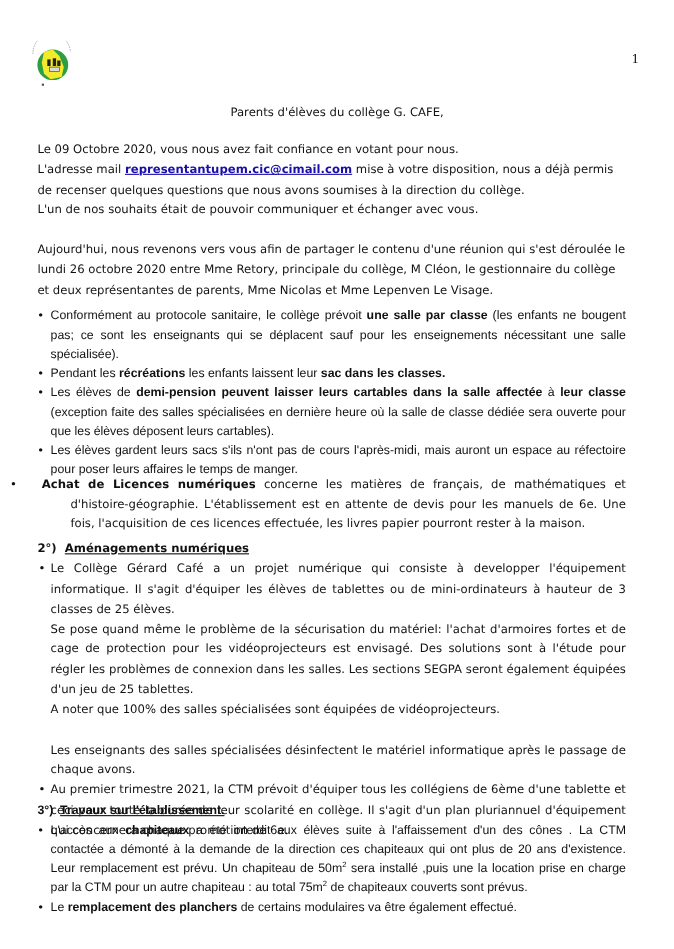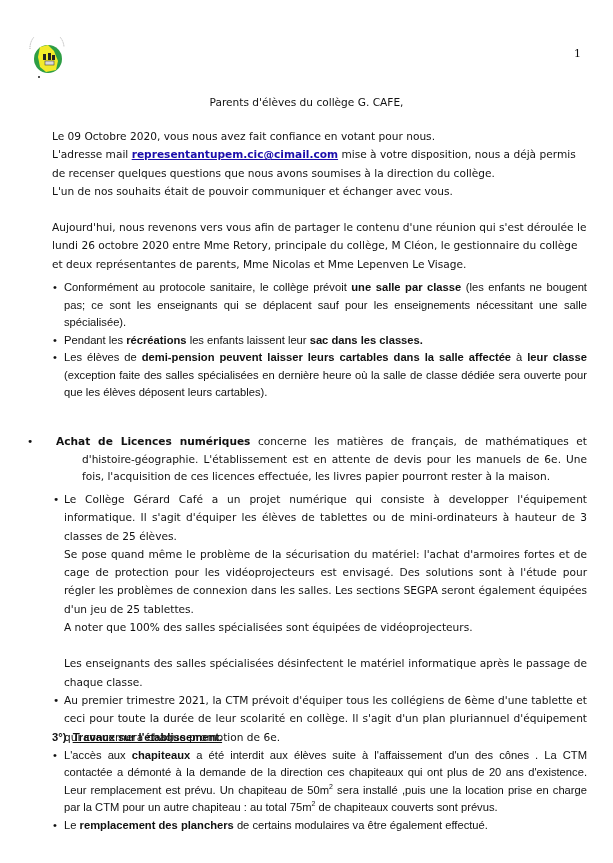--- a/index.html
+++ b/index.html
@@ -10,7 +10,7 @@
   .logo-dot { position: absolute; left: 38px; top: 76px; width: 2px; height: 2px; background: #555; }
   .page-number { position: absolute; left: 574px; top: 47px; font-family: "DejaVu Serif", serif; font-size: 11px; }
   .title { position: absolute; left: 0; width: 613px; top: 96px; text-align: center; font-size: 10.6px; }
-  .block { position: absolute; left: 52px; width: 535px; line-height: 18.3px; }
+  .block { position: absolute; left: 34px; width: 535px; line-height: 18.3px; }
   .p { margin: 0; }
   .link { color: #1a0dab; text-decoration: underline; font-weight: bold; }
   .h { font-weight: bold; margin: 0; }

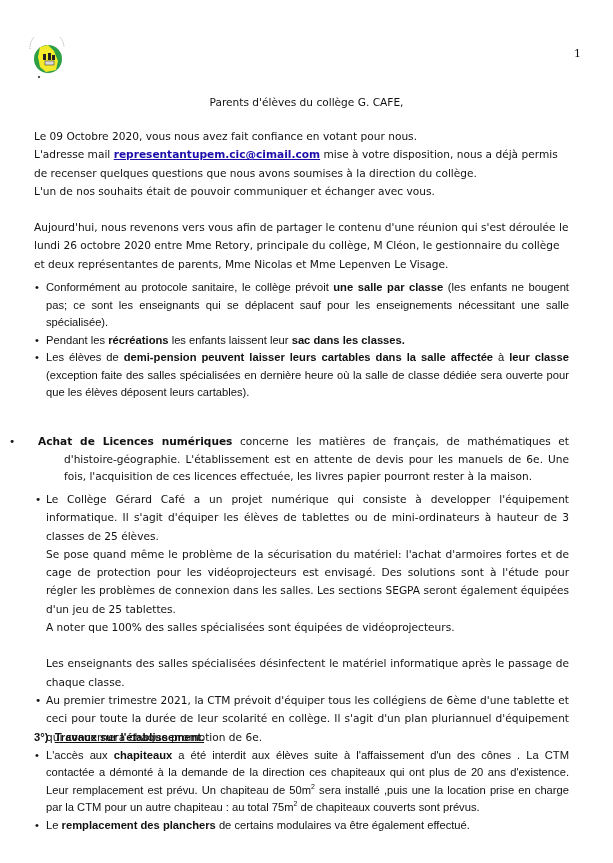--- a/index.html
+++ b/index.html
@@ -57,6 +57,7 @@
       <li><span>Conformément au protocole sanitaire, le collège prévoit </span><b>une salle par classe</b><span> (les enfants ne bougent pas; ce sont les enseignants qui se déplacent sauf pour les enseignements nécessitant une salle spécialisée).</span></li>
       <li><span>Pendant les </span><b>récréations</b><span> les enfants laissent leur </span><b>sac dans les classes.</b></li>
       <li><span>Les élèves de </span><b>demi-pension peuvent laisser leurs cartables dans la salle affectée</b><span> à </span><b>leur classe</b><span> (exception faite des salles spécialisées en dernière heure où la salle de classe dédiée  sera ouverte pour que les élèves déposent leurs cartables).</span></li>
+      <li>Les élèves gardent leurs sacs s'ils n'ont pas de cours l'après-midi, mais auront un espace au réfectoire pour poser leurs affaires le temps de manger.</li>
     </ul>
   </div>
 

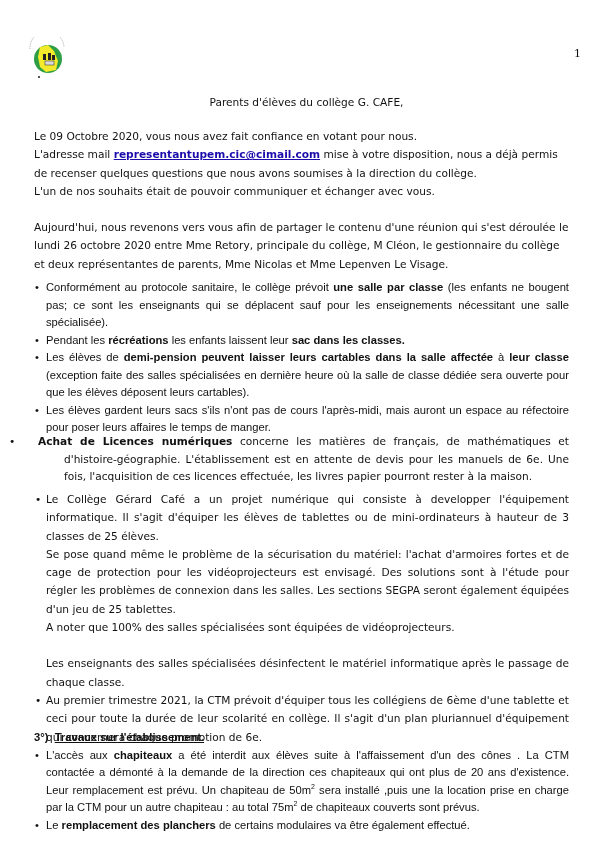--- a/index.html
+++ b/index.html
@@ -68,6 +68,7 @@
   </div>
 
   <div class="block" style="top:490px; line-height:18.3px;">
+    <p class="h"><span>2°)</span>&nbsp; <u>Aménagements numériques</u></p>
     <ul>
       <li>
         <span>Le Collège Gérard Café a un projet numérique qui consiste à developper l'équipement informatique. Il s'agit d'équiper les élèves de tablettes ou de mini-ordinateurs à hauteur de 3 classes de 25 élèves.</span><br>

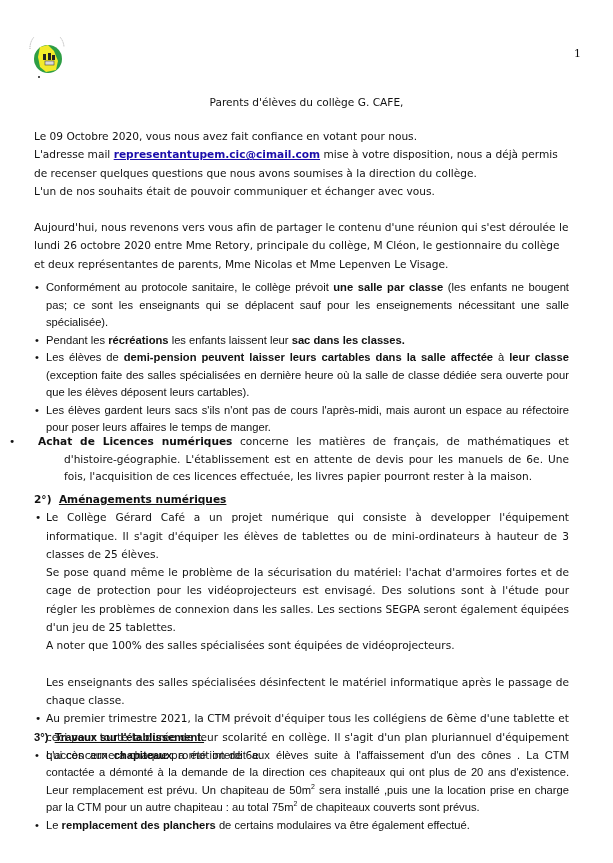--- a/index.html
+++ b/index.html
@@ -76,7 +76,7 @@
         <span>A noter que 100% des salles spécialisées sont équipées de vidéoprojecteurs.</span>
       </li>
     </ul>
-    <p class="p indent" style="margin-top:18px;">Les enseignants des salles spécialisées désinfectent le matériel informatique après le passage de chaque classe.</p>
+    <p class="p indent" style="margin-top:18px;">Les enseignants des salles spécialisées désinfectent le matériel informatique après le passage de chaque avons.</p>
     <ul>
       <li>
         <span>Au premier trimestre 2021, la CTM prévoit d'équiper  tous les collégiens de 6ème d'une tablette et ceci pour toute la durée de leur scolarité en collège. Il s'agit d'un plan pluriannuel d'équipement qui concernera chaque promotion de 6e.</span><br>

